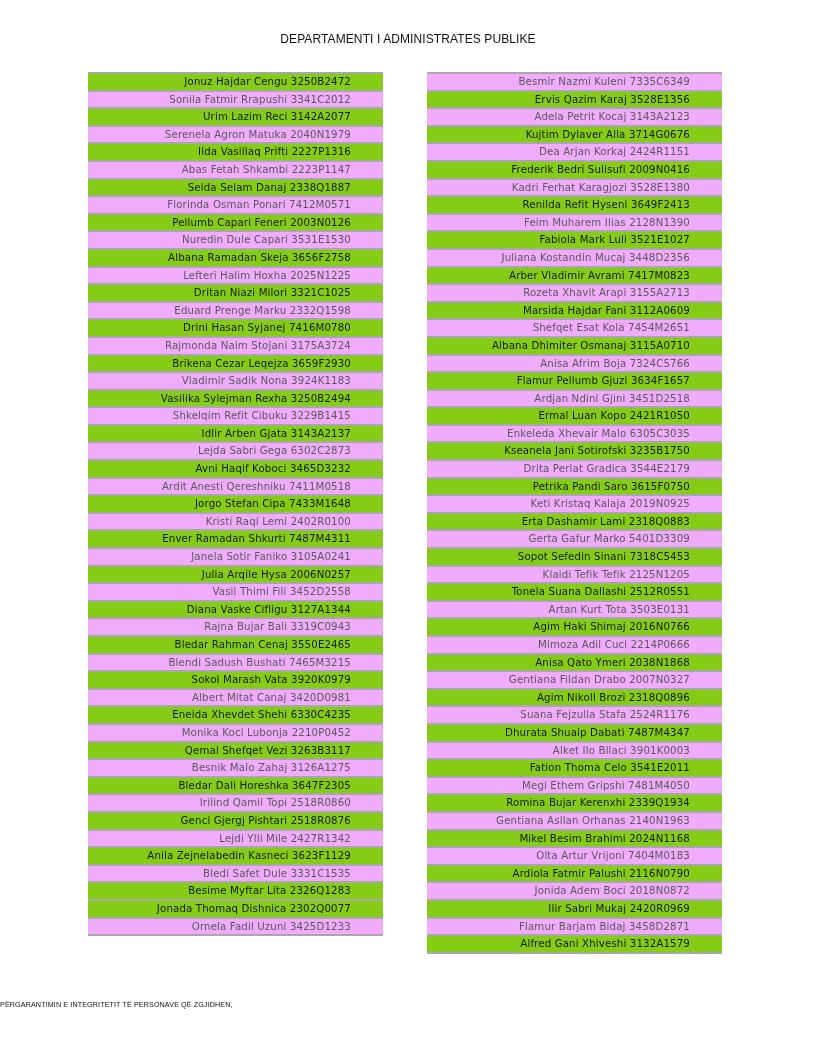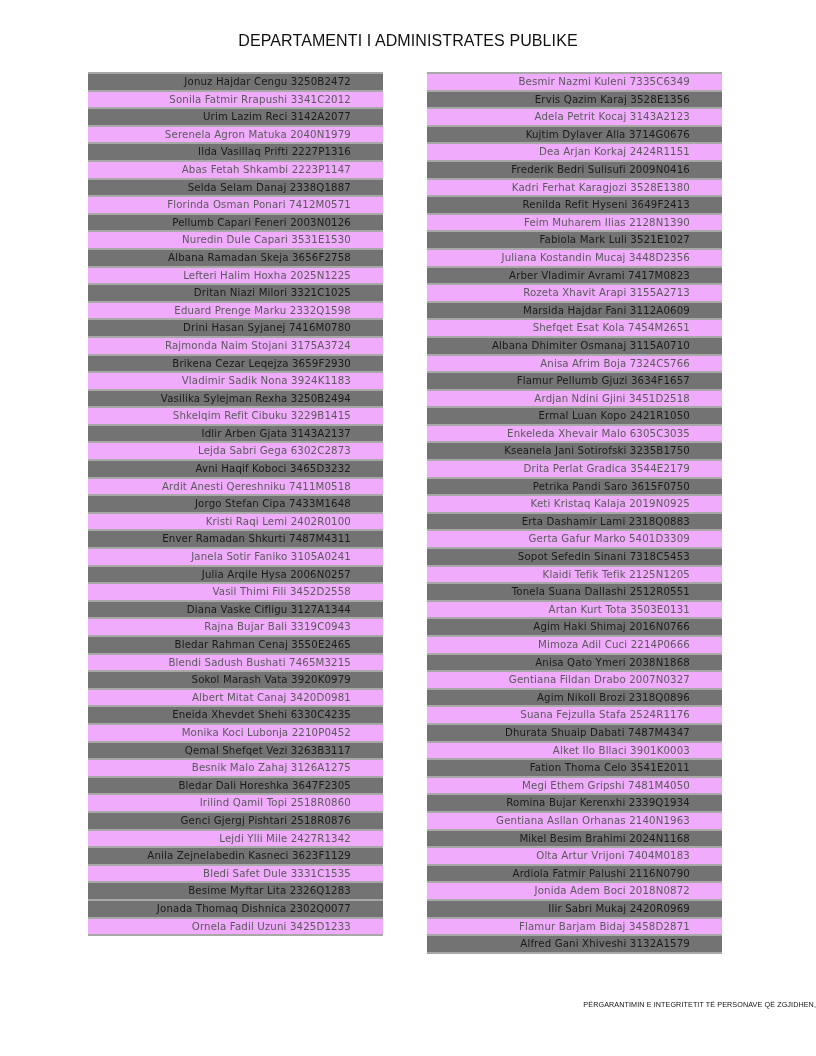--- a/index.html
+++ b/index.html
@@ -21,7 +21,7 @@
       width: 816px;
       text-align: center;
       font-family: "Liberation Sans", sans-serif;
-      font-size: 16px;
+      font-size: 12px;
       color: #111111;
       letter-spacing: 0.1px;
     }

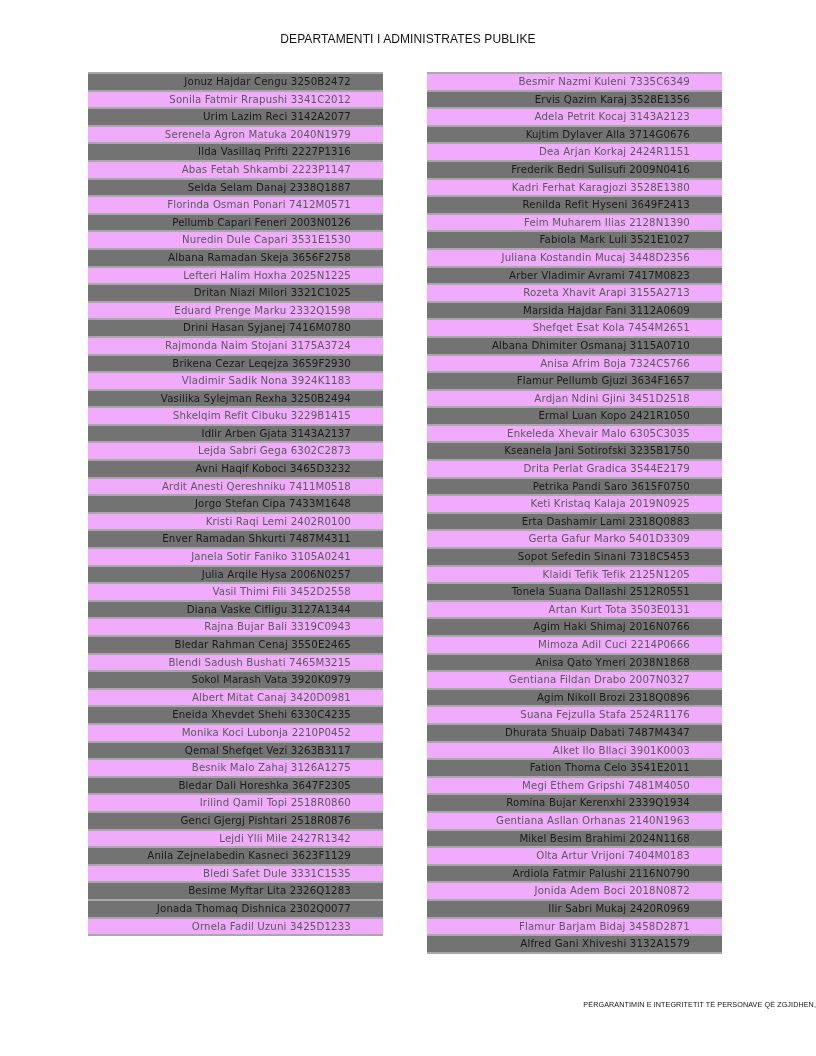--- a/index.html
+++ b/index.html
@@ -44,7 +44,7 @@
       letter-spacing: 0.15px;
     }
     .row.shaded {
-      background: #737373;
+      background: #84cc16;
       color: #1a1a1a;
       padding-left: 44px;
     }

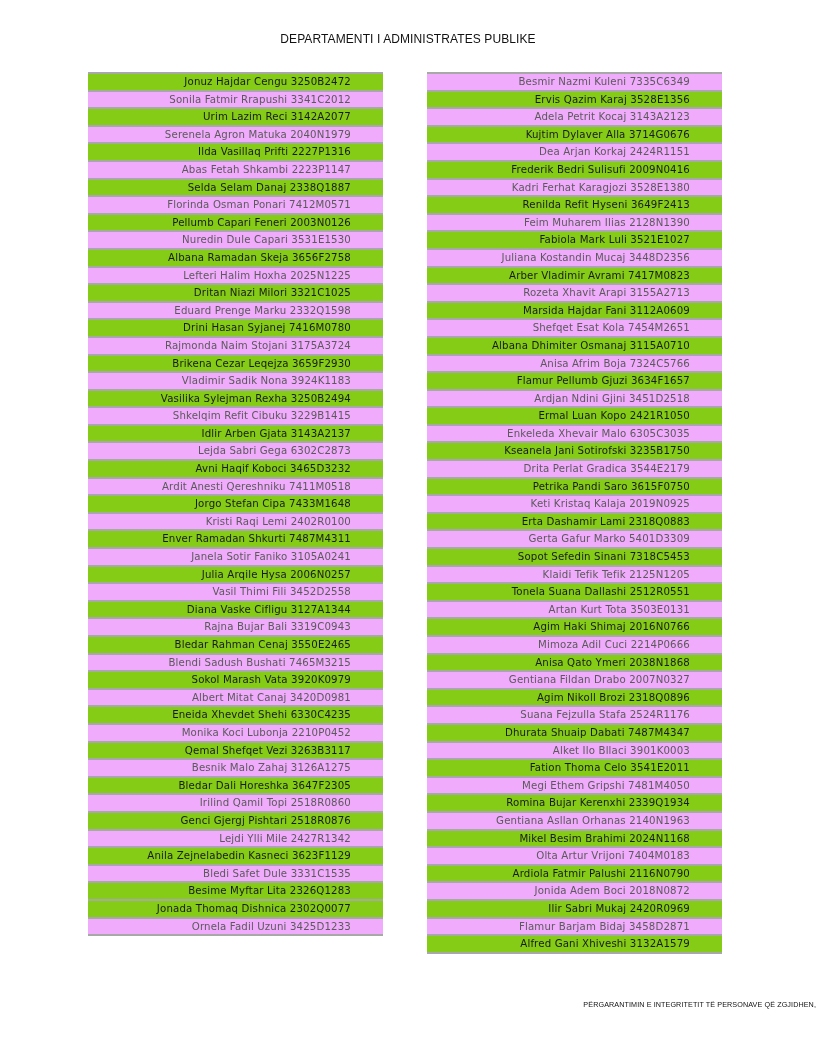--- a/index.html
+++ b/index.html
@@ -61,7 +61,7 @@
       top: 998px;
       left: 0;
       width: 816px;
-      text-align: right;
+      text-align: left;
       font-family: "Liberation Sans", sans-serif;
       font-size: 7.2px;
       line-height: 13px;

